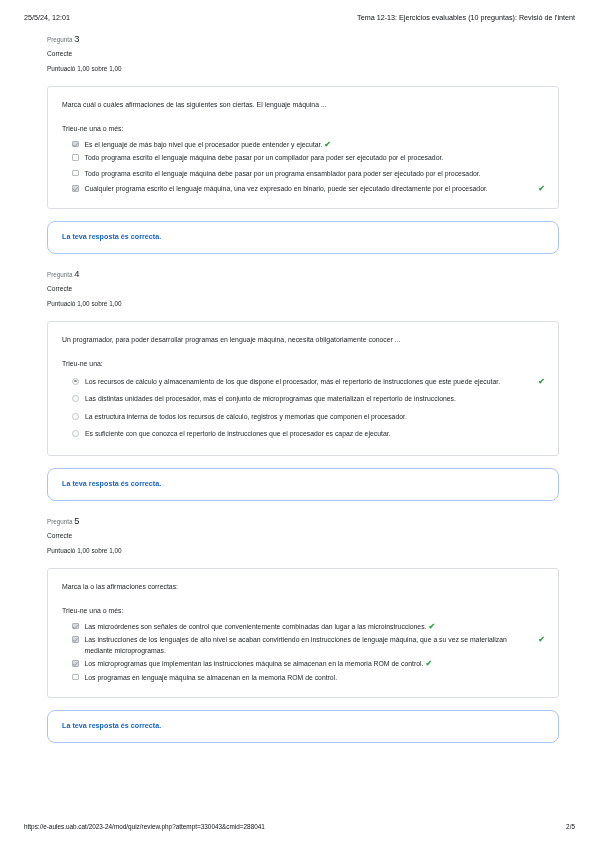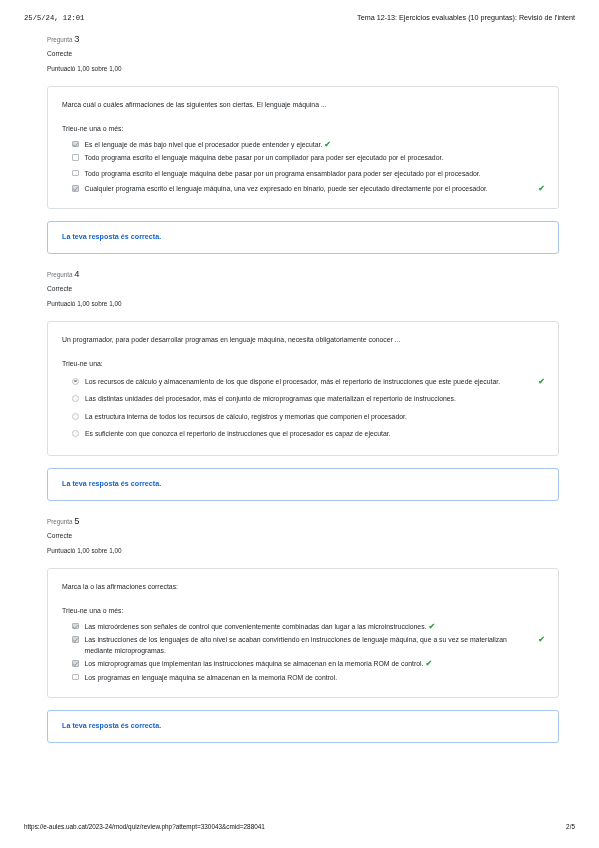--- a/index.html
+++ b/index.html
@@ -33,7 +33,6 @@
   .print-header .date {
     width: 190px;
     flex: none;
-    font-family: Liberation Mono, monospace;
   }
   .print-header .doc-title {
     flex: 1;

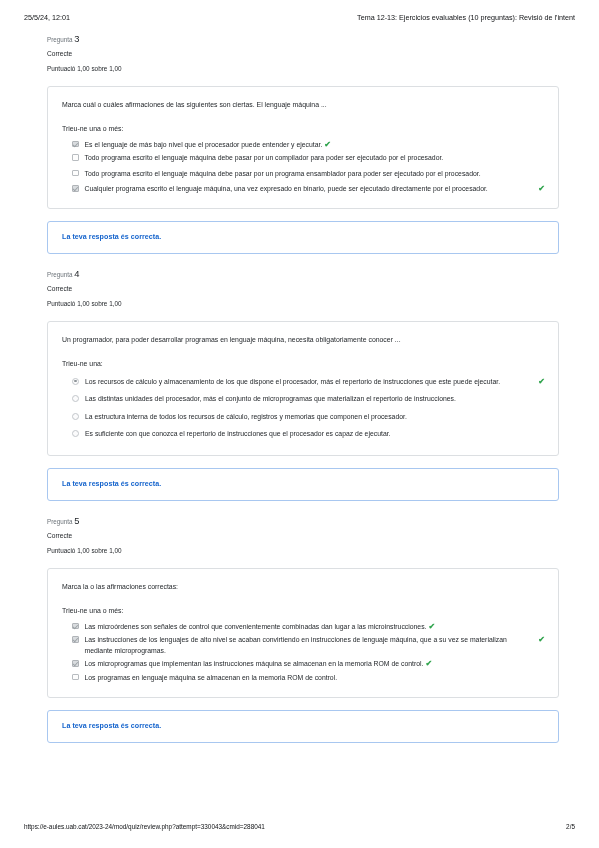--- a/index.html
+++ b/index.html
@@ -185,7 +185,7 @@
   
   .feedback {
     border: 1px solid #a8c7f0;
-    border-radius: 3px;
+    border-radius: 8px;
     background: #ffffff;
     margin-top: 12px;
     padding: 10px 13px 11px 14px;

